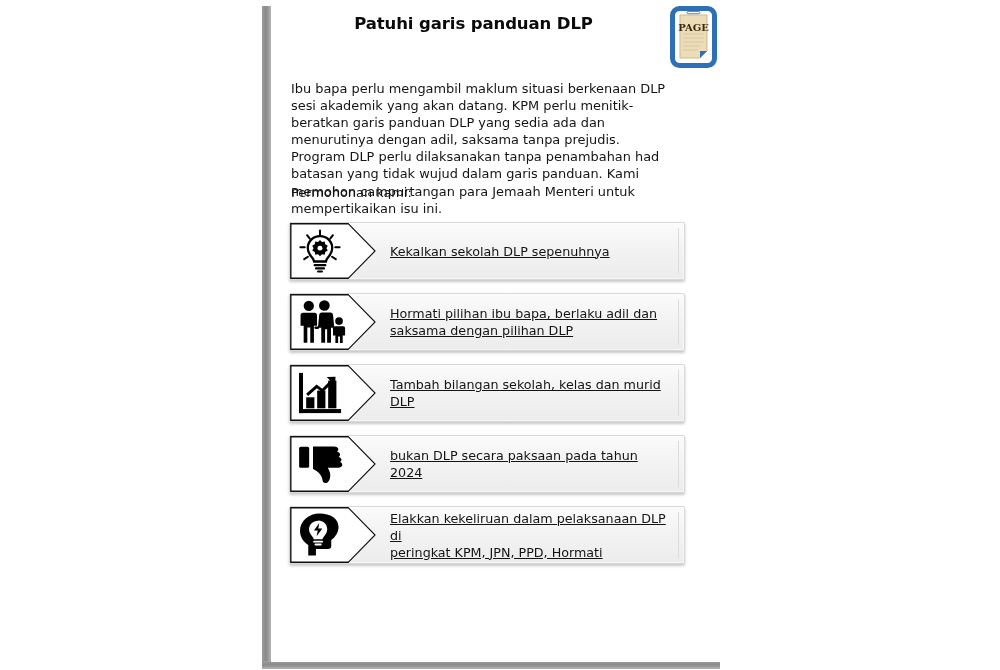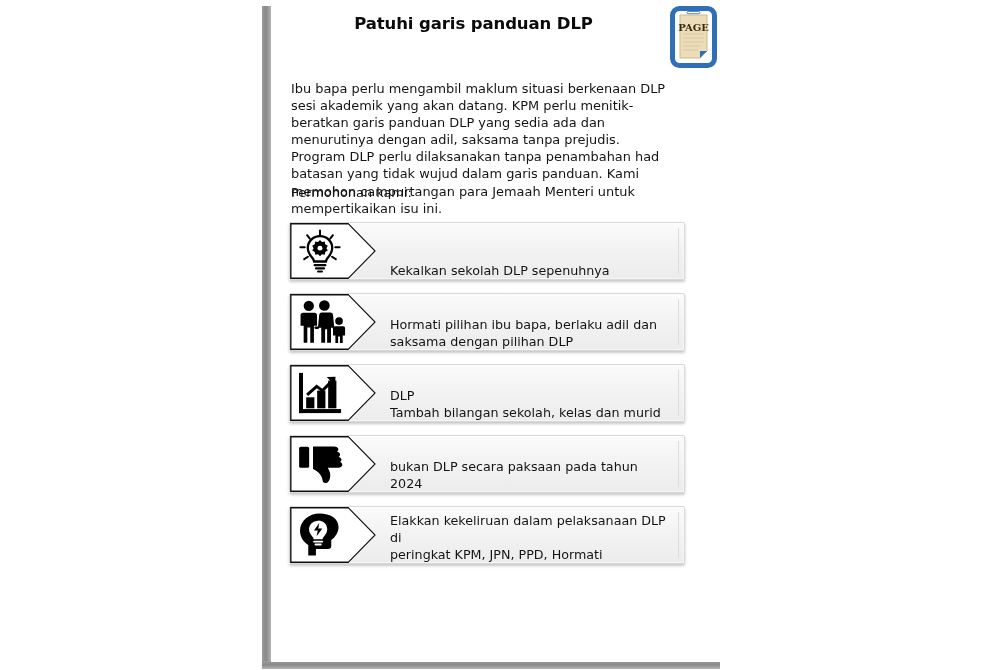--- a/index.html
+++ b/index.html
@@ -134,13 +134,14 @@
   .req-text {
     flex: 1 1 auto;
     display: flex;
-    align-items: flex-end;
+    align-items: center;
     padding-left: 14px;
     padding-right: 10px;
     font-size: 12.7px;
     line-height: 17px;
     color: #141414;
     box-sizing: border-box;
+    text-decoration: underline;
   }
   .req-text span { display: block; }
 

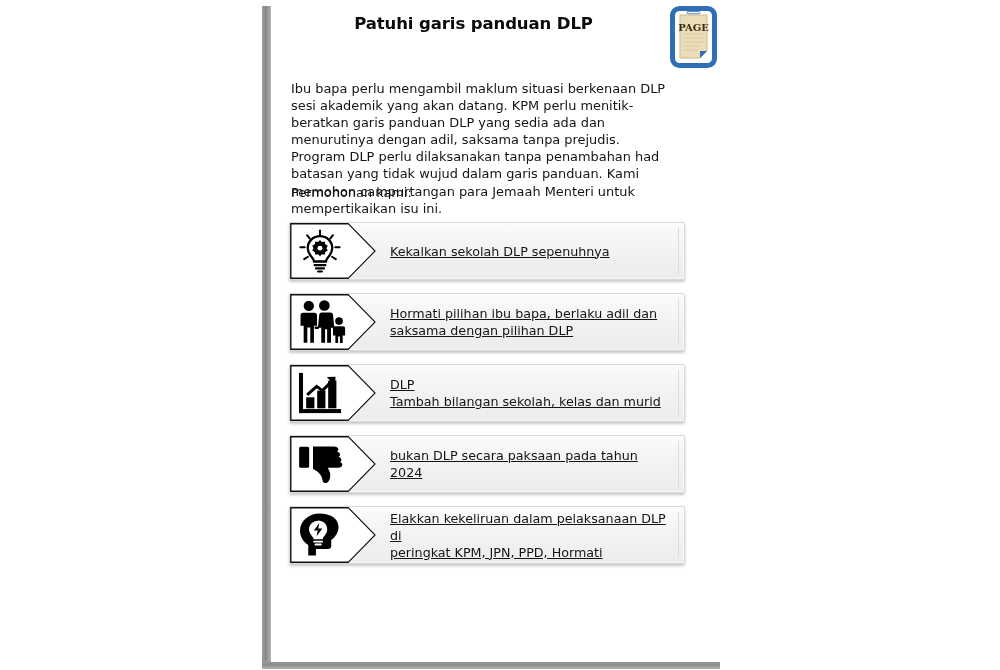--- a/index.html
+++ b/index.html
@@ -277,8 +277,8 @@
         </div>
         <div class="req-text">
           <div>
+            <span>Tambah bilangan sekolah, kelas  dan murid</span>
             <span>DLP</span>
-            <span>Tambah bilangan sekolah, kelas  dan murid</span>
           </div>
         </div>
         <div class="card-rail"></div>

